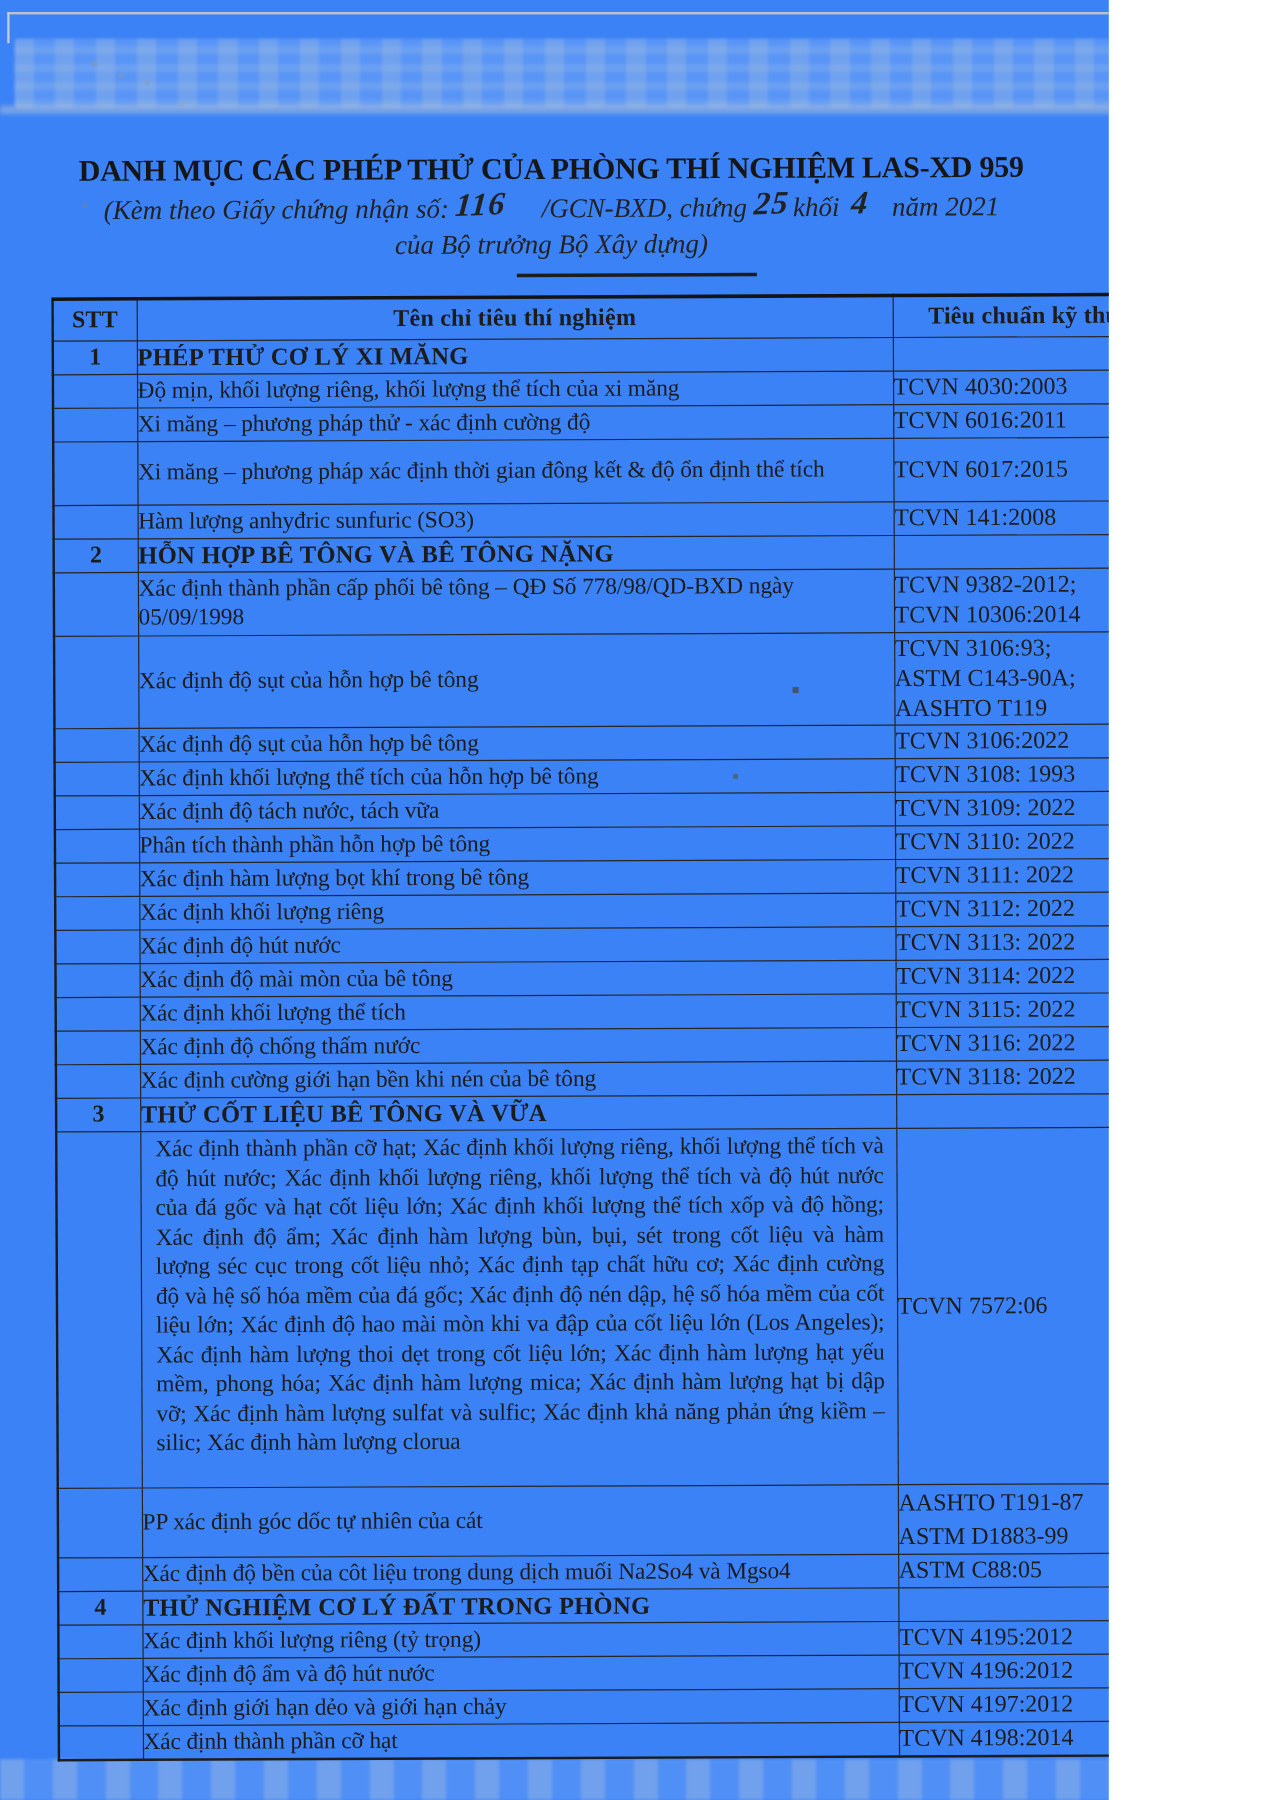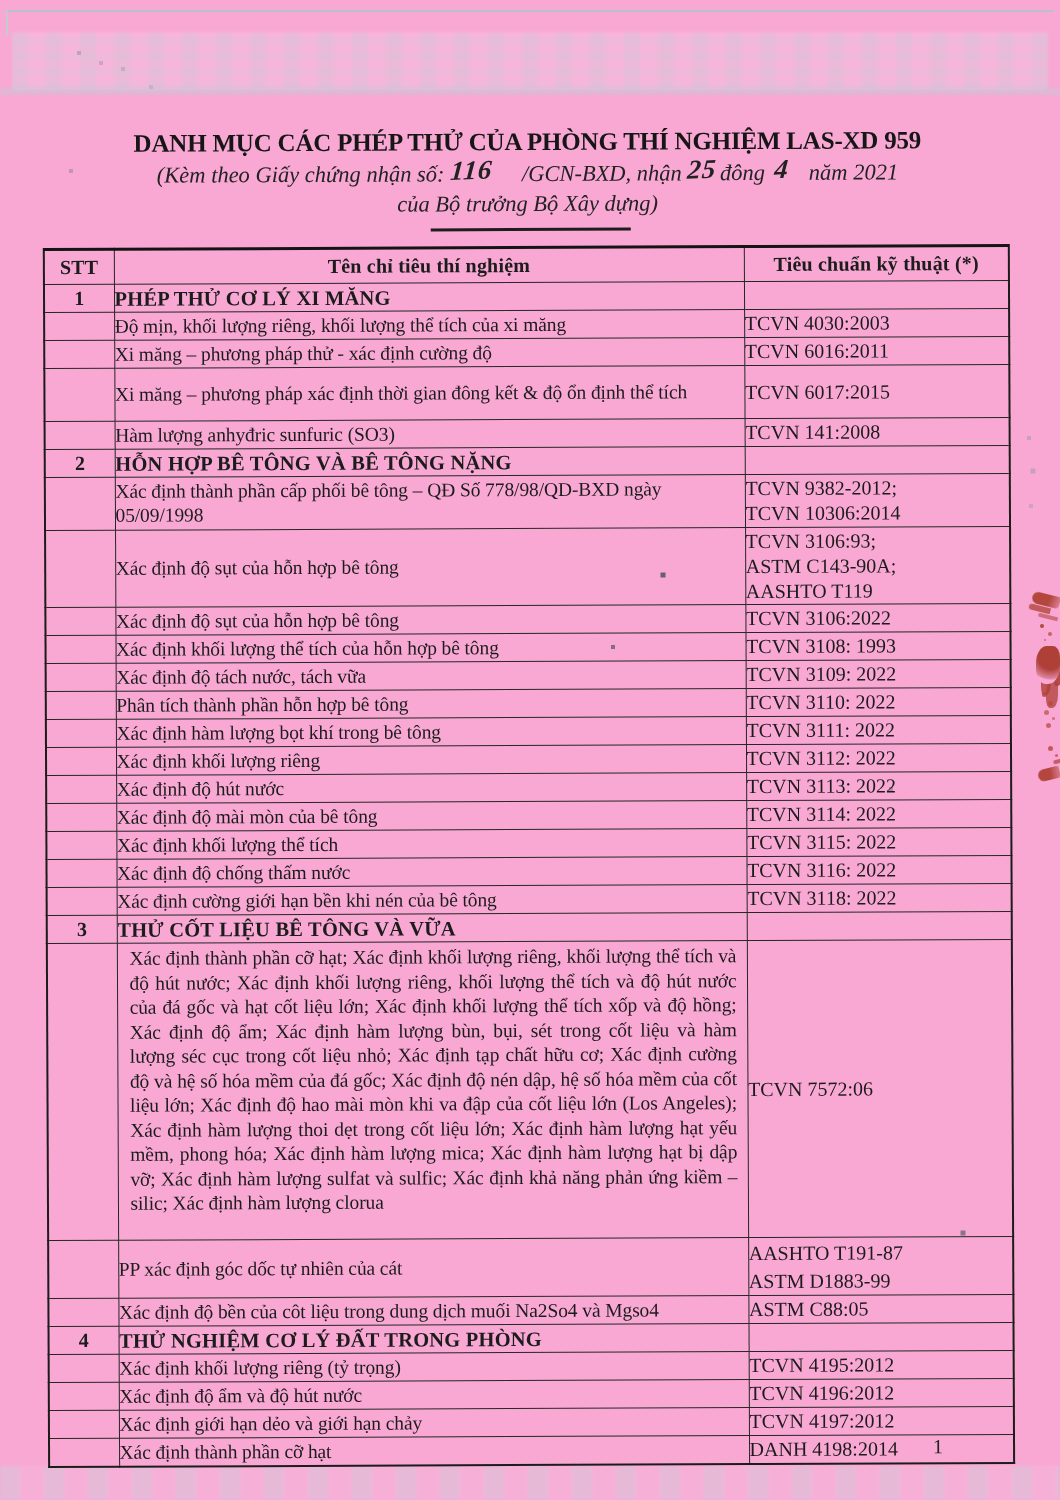--- a/index.html
+++ b/index.html
@@ -4,8 +4,8 @@
 <style>
   html,body{margin:0;padding:0;}
   .page{
-    position:relative; width:1060px; height:1500px; overflow:hidden;
-    background:#f9a8d4;
+    position:relative; width:924px; height:1500px; overflow:hidden;
+    background:#3b82f6;
     font-family:"Liberation Serif","DejaVu Serif",serif;
     color:#1f1f1f;
   }

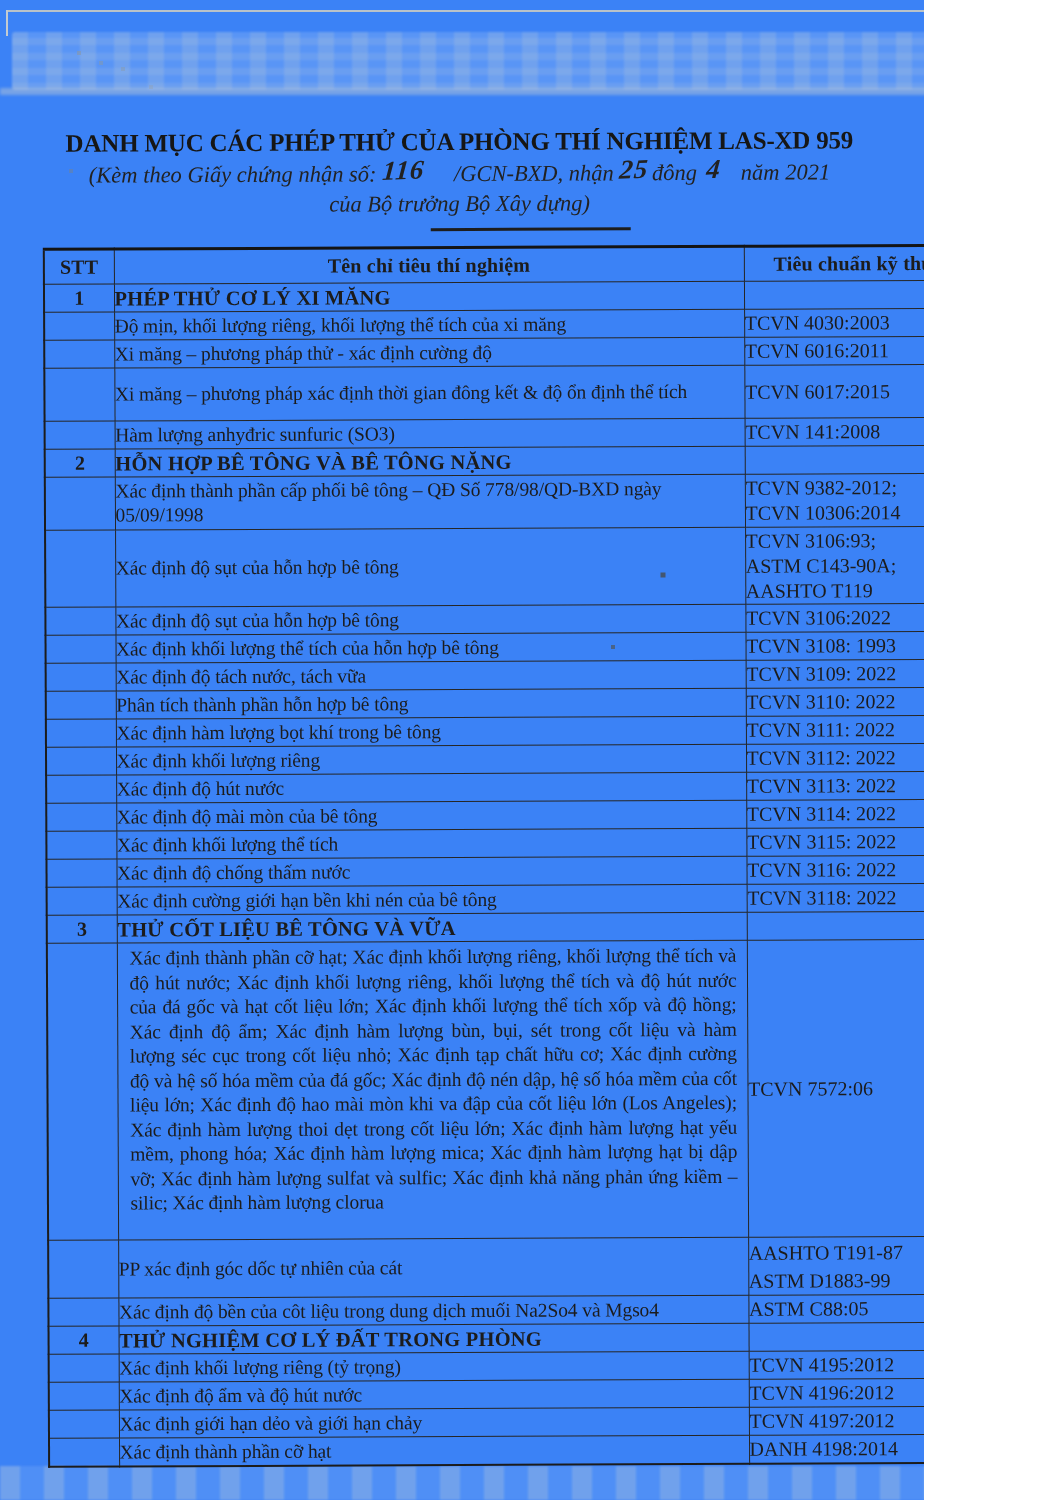--- a/index.html
+++ b/index.html
@@ -151,7 +151,7 @@
     <div class="subtitle">
       <span>(Kèm theo Giấy chứng nhận số:</span>
       <span class="hand cert">116</span>
-      <span>/GCN-BXD, nhận</span>
+      <span>/GCN-BXD, chứng</span>
       <span class="hand day">25</span>
       <span>đông</span>
       <span class="hand month">4</span>

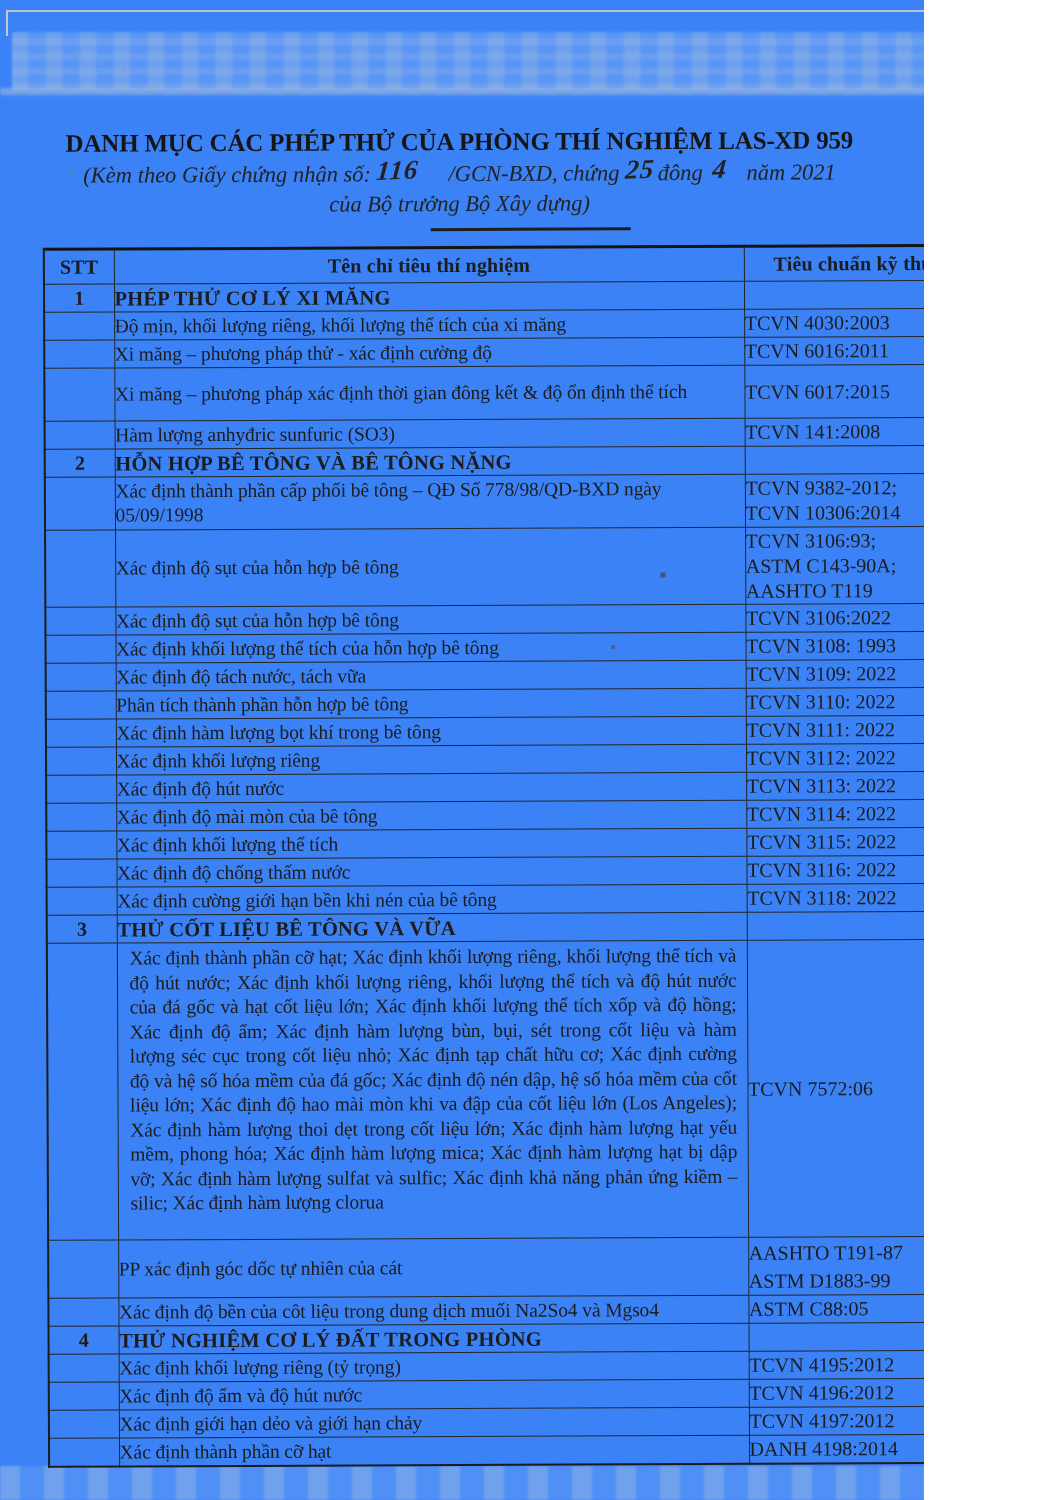--- a/index.html
+++ b/index.html
@@ -153,7 +153,7 @@
       <span class="hand cert">116</span>
       <span>/GCN-BXD, chứng</span>
       <span class="hand day">25</span>
-      <span>đông</span>
+      <span>khối</span>
       <span class="hand month">4</span>
       <span>năm 2021</span>
     </div>

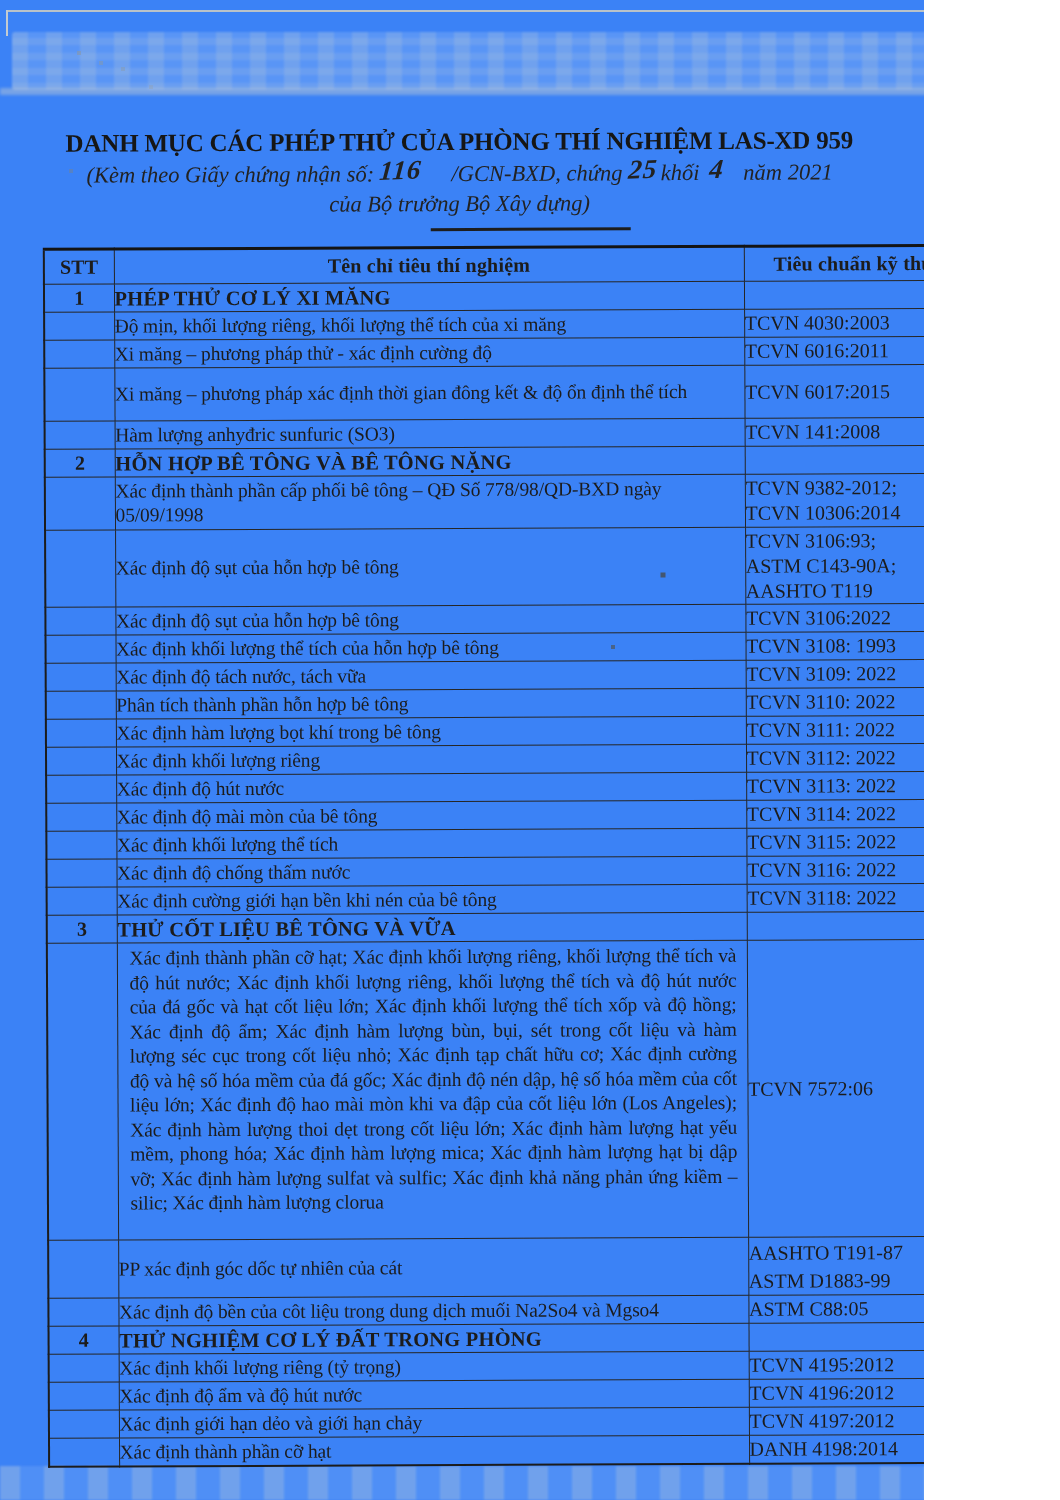--- a/index.html
+++ b/index.html
@@ -318,7 +318,7 @@
           <tr>
     <td class="c-stt"></td>
     <td class="c-name">Xác định thành phần cỡ hạt</td>
-    <td class="c-std">DANH 4198:2014</td>
+    <td class="c-std">TCVN 4198:2014</td>
   </tr>
         </tbody>
     </table>

